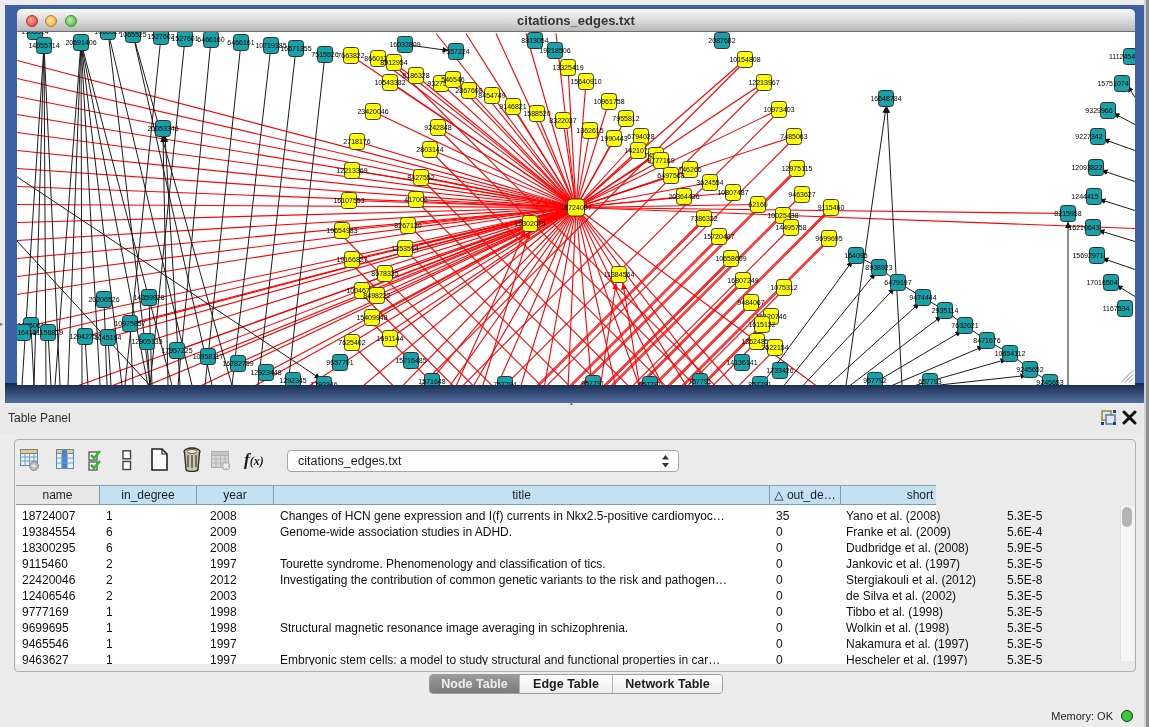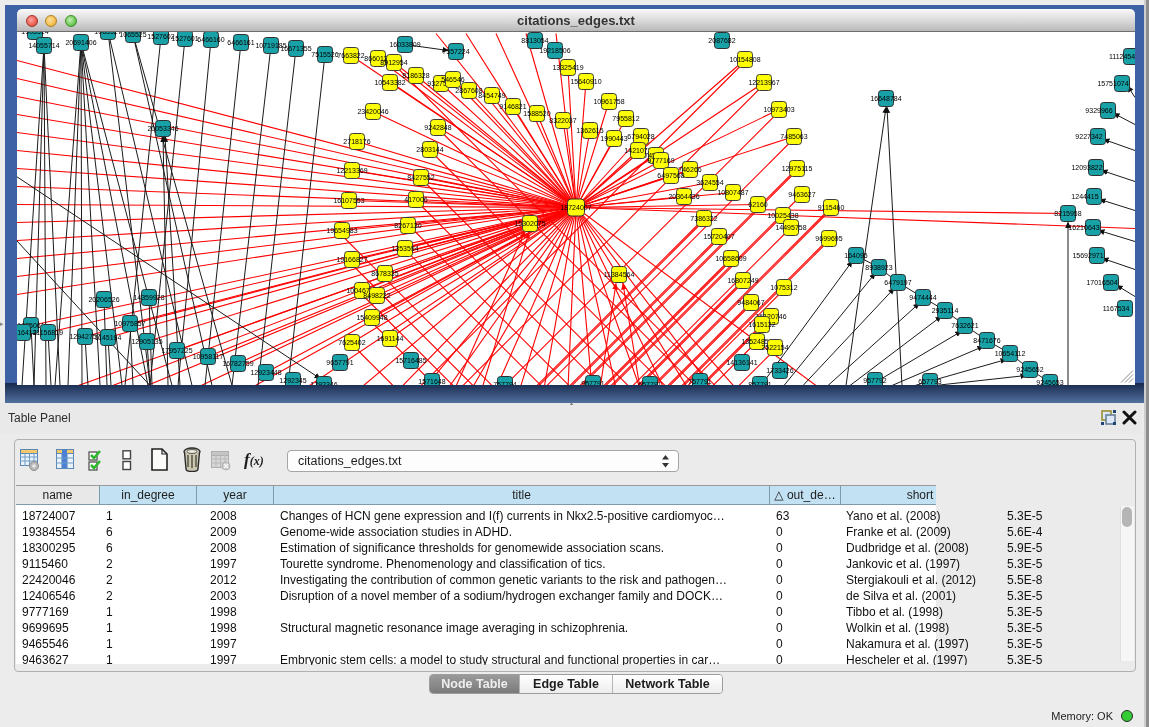--- a/index.html
+++ b/index.html
@@ -611,7 +611,7 @@
       <span style="left:90px">1</span>
       <span style="left:194px">2008</span>
       <span style="left:264px">Changes of HCN gene expression and I(f) currents in Nkx2.5-positive cardiomyoc…</span>
-      <span style="left:760px">63</span>
+      <span style="left:760px">35</span>
       <span style="left:830px">Yano et al. (2008)</span>
       <span style="left:991px">5.3E-5</span>
     </div>

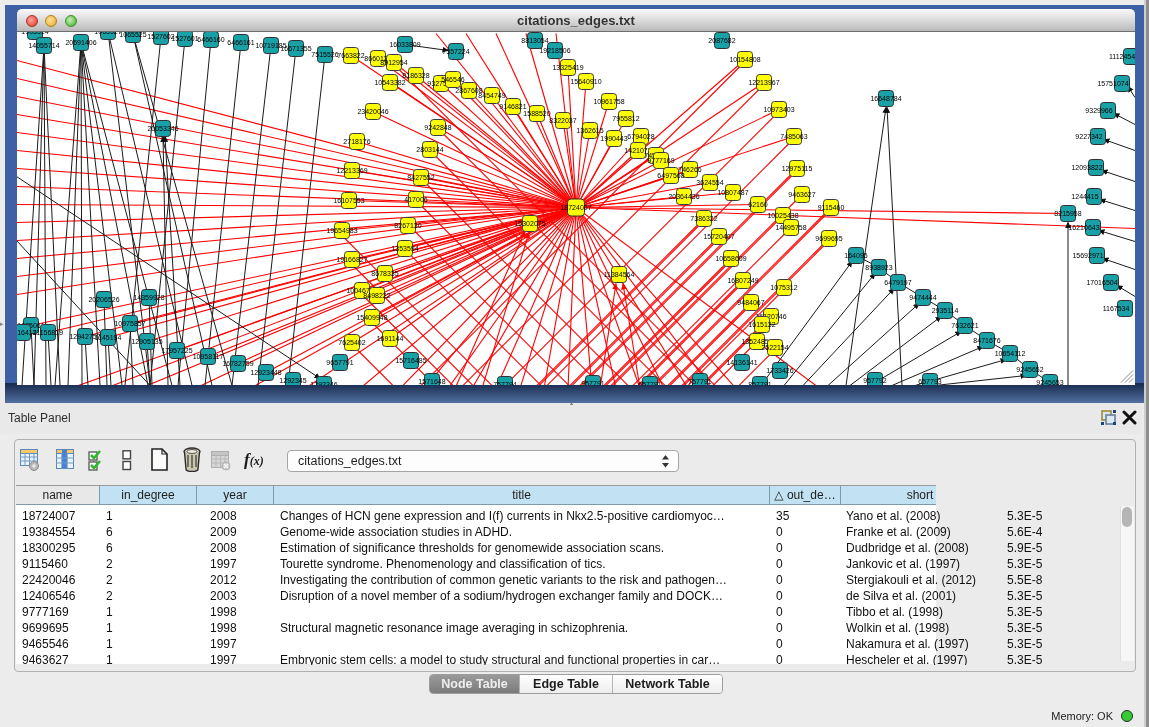--- a/index.html
+++ b/index.html
@@ -628,7 +628,6 @@
       <span style="left:6px">18300295</span>
       <span style="left:90px">6</span>
       <span style="left:194px">2008</span>
-      <span style="left:264px">Estimation of significance thresholds for genomewide association scans.</span>
       <span style="left:760px">0</span>
       <span style="left:830px">Dudbridge et al. (2008)</span>
       <span style="left:991px">5.9E-5</span>

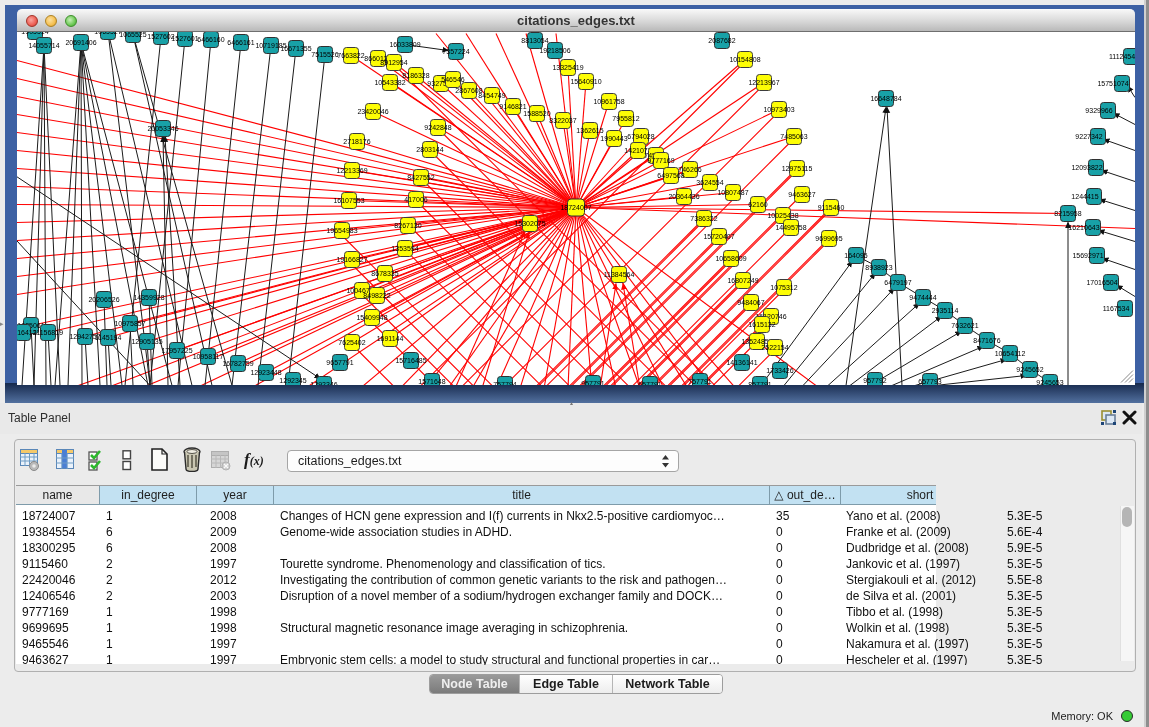--- a/index.html
+++ b/index.html
@@ -654,7 +654,6 @@
       <span style="left:6px">12406546</span>
       <span style="left:90px">2</span>
       <span style="left:194px">2003</span>
-      <span style="left:264px">Disruption of a novel member of a sodium/hydrogen exchanger family and DOCK…</span>
       <span style="left:760px">0</span>
       <span style="left:830px">de Silva et al. (2001)</span>
       <span style="left:991px">5.3E-5</span>

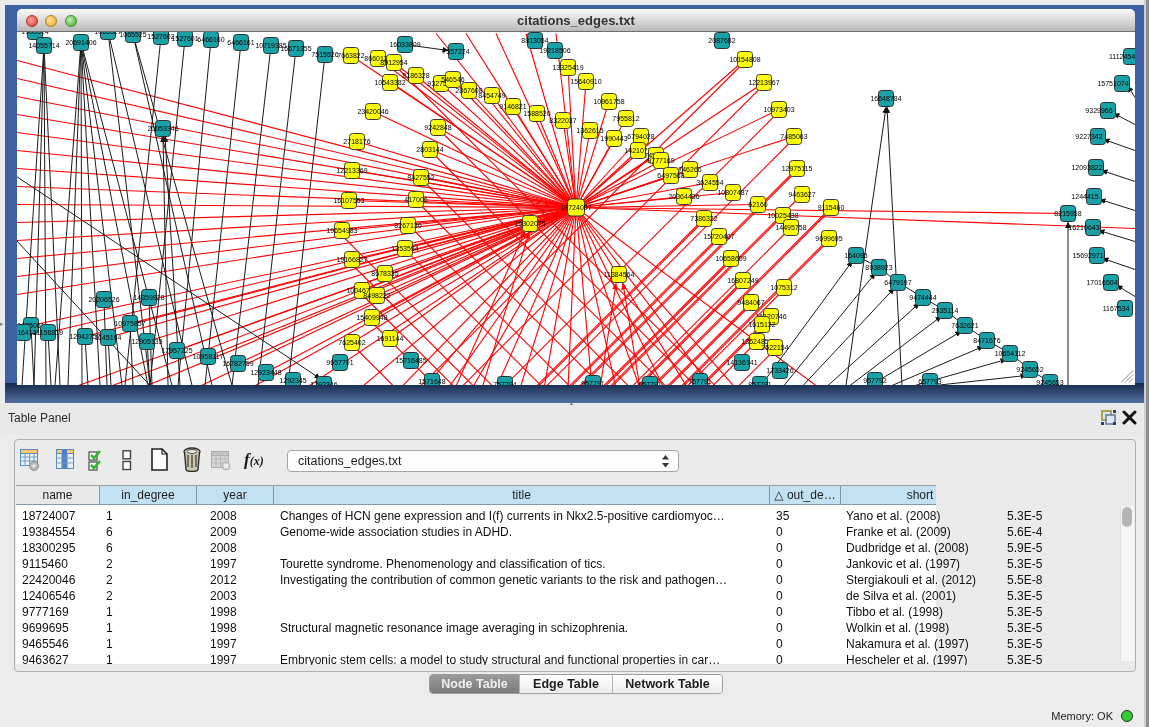--- a/index.html
+++ b/index.html
@@ -655,7 +655,7 @@
       <span style="left:90px">2</span>
       <span style="left:194px">2003</span>
       <span style="left:760px">0</span>
-      <span style="left:830px">de Silva et al. (2001)</span>
+      <span style="left:830px">de Silva et al. (2002)</span>
       <span style="left:991px">5.3E-5</span>
     </div>
     <div class="trow" style="top:119px">

